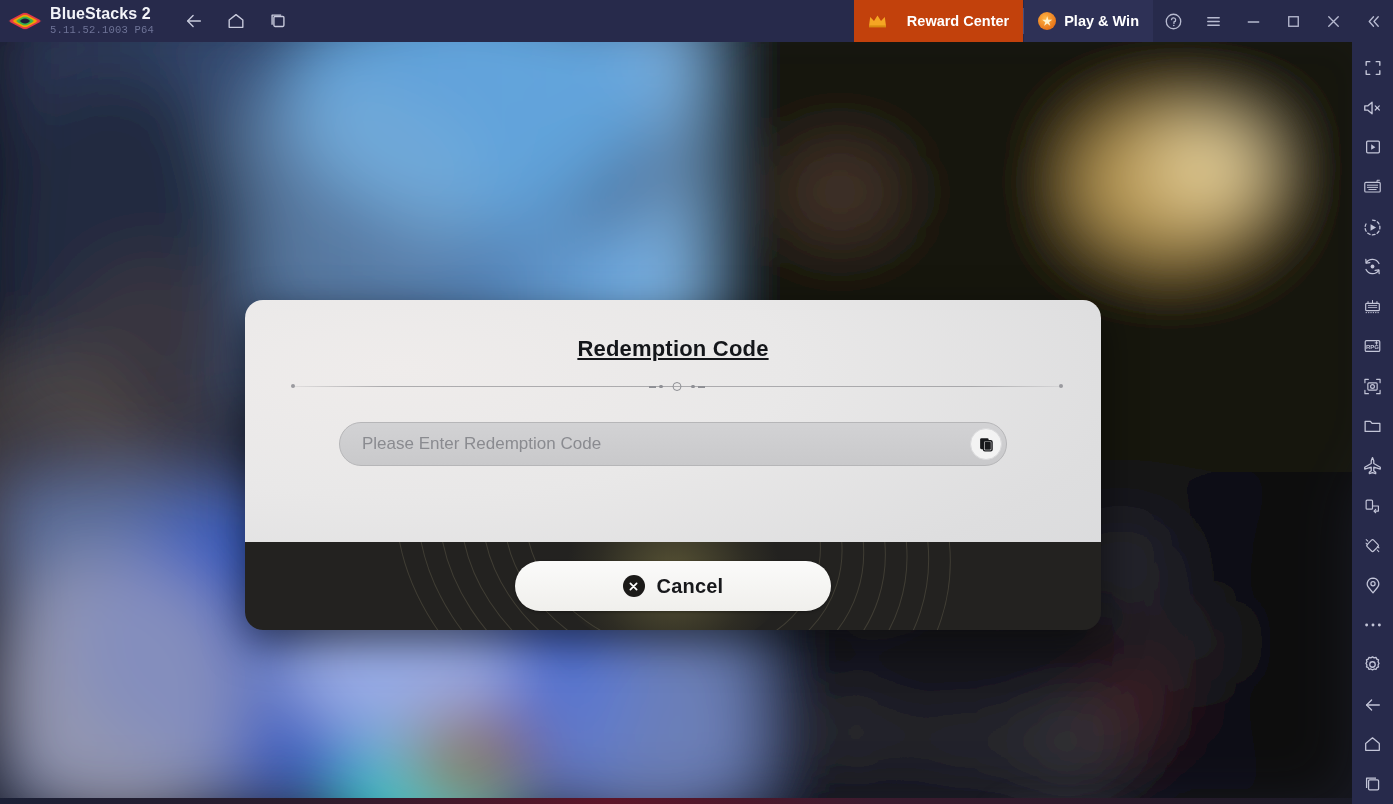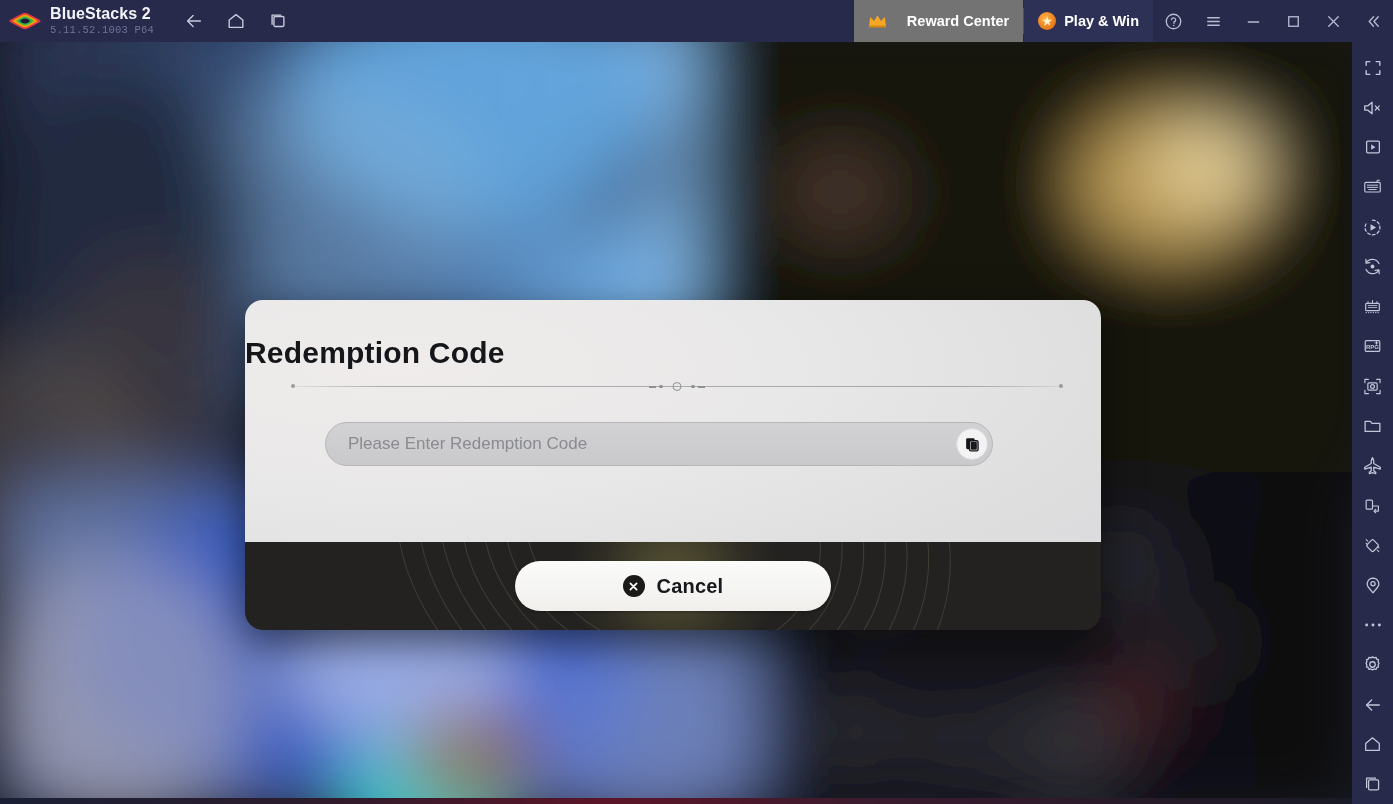--- a/index.html
+++ b/index.html
@@ -52,7 +52,7 @@
     padding: 0 14px; color:#ffffff; font-size: 14.5px; font-weight: 600;
     position: relative;
   }
-  .tb-pill.reward { background:#737373;gap:20px; }
+  .tb-pill.reward { background:#c2410c;gap:20px; }
   .tb-pill.play   { background:#2e3156; }
   .tb-divider { width:1px; height:26px; background:#4a4e78; }
 

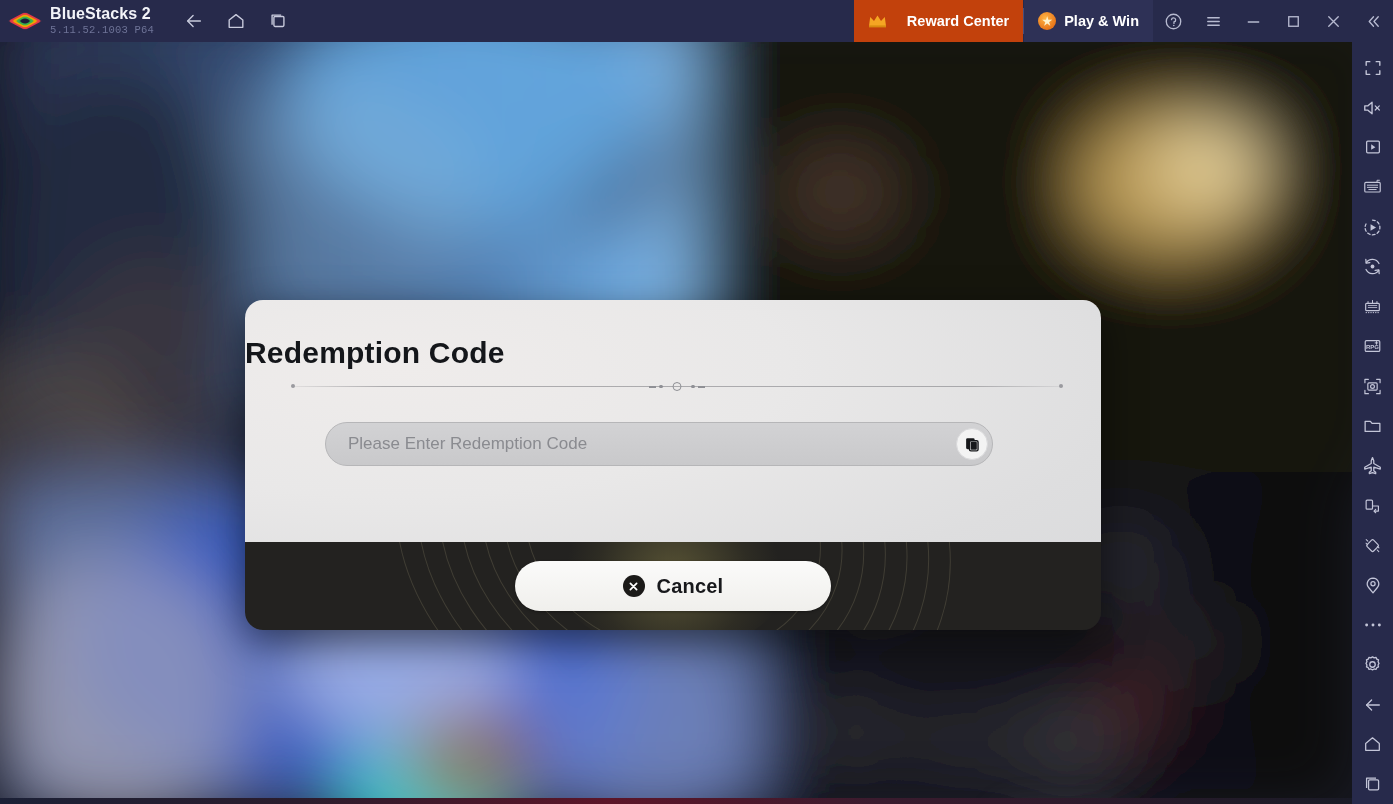--- a/index.html
+++ b/index.html
@@ -118,11 +118,13 @@
       radial-gradient(120% 140% at 18% 28%, #efeceb 0%, #e9e8e8 38%, #dededf 72%, #d8d9db 100%);
   }
   .modal-title {
-    font-size: 30px;
+    text-align:center;
+    font-size: 22px;
     font-weight: 700;
     color:#14161a;
     letter-spacing: .2px;
     padding-top: 36px;
+    text-decoration: underline;
   }
   .divider {
     position:absolute; left: 46px; top: 80px; width: 772px; height: 14px;

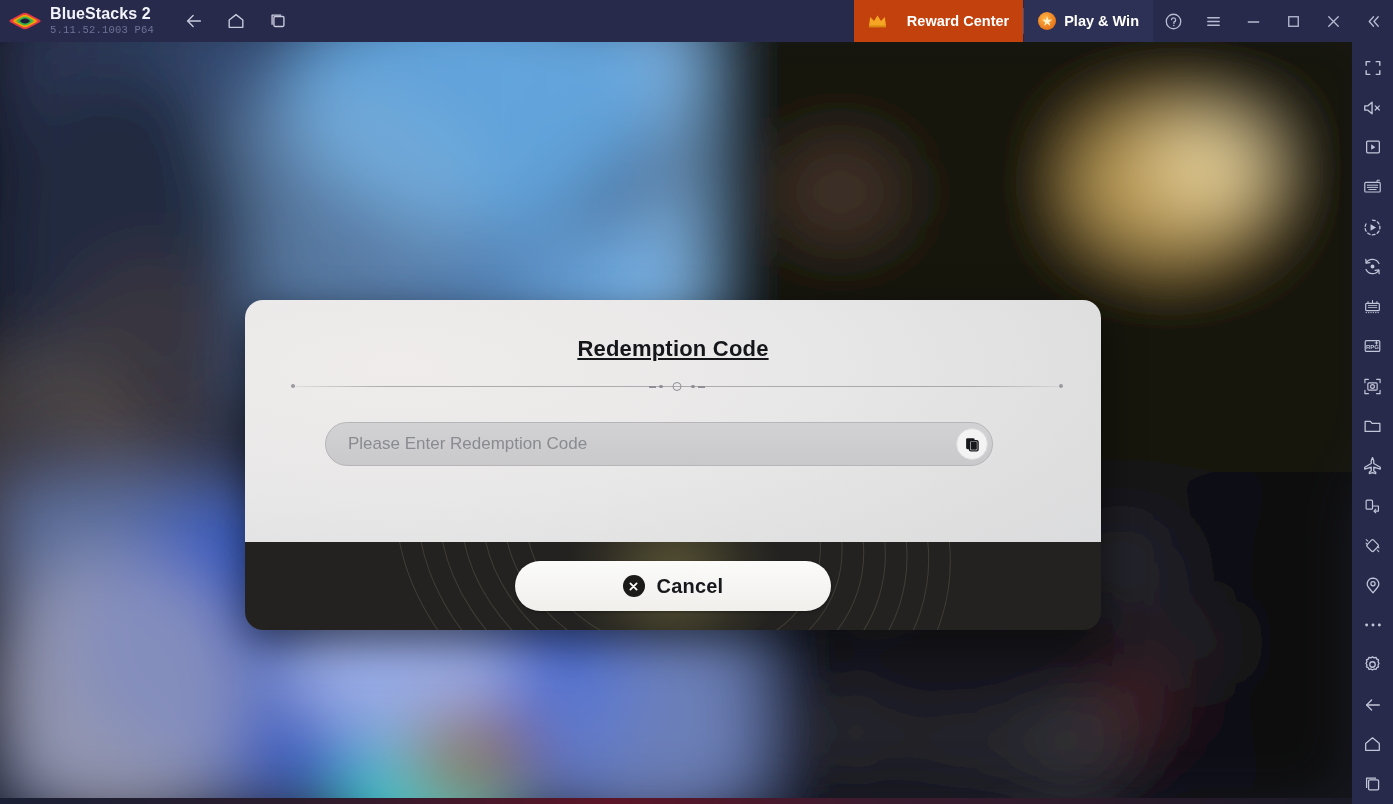--- a/index.html
+++ b/index.html
@@ -148,7 +148,7 @@
   .divider .tick.t2 { left: calc(50% + 21px); width: 7px; }
 
   .input-wrap {
-    position:absolute; left: 80px; top: 122px;
+    position:absolute; left: 94px; top: 122px;
     width: 668px; height: 44px;
   }
   .code-input {

